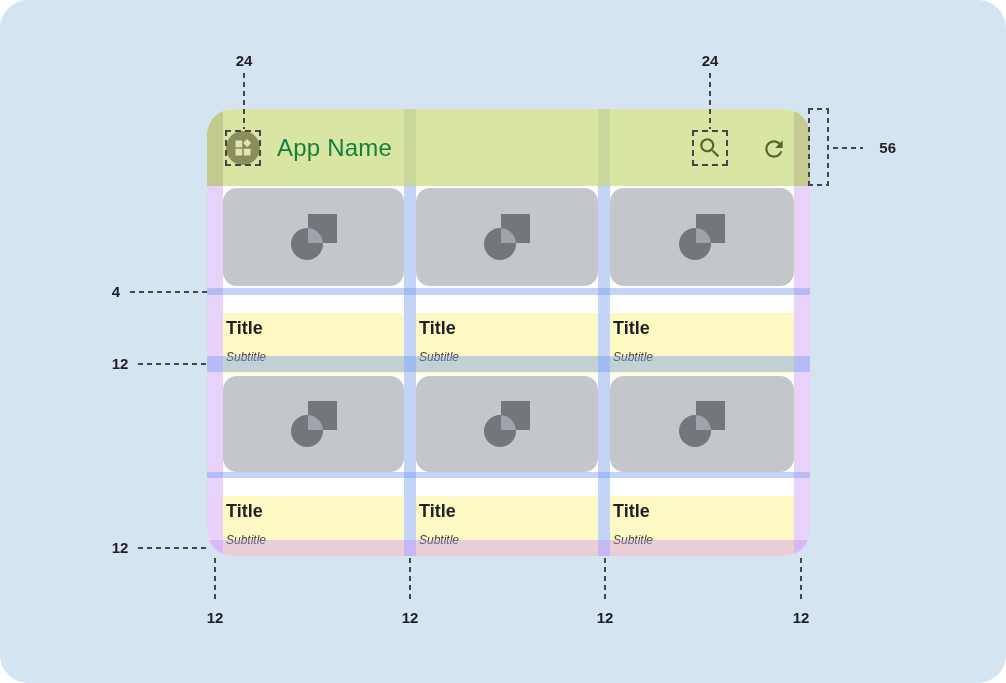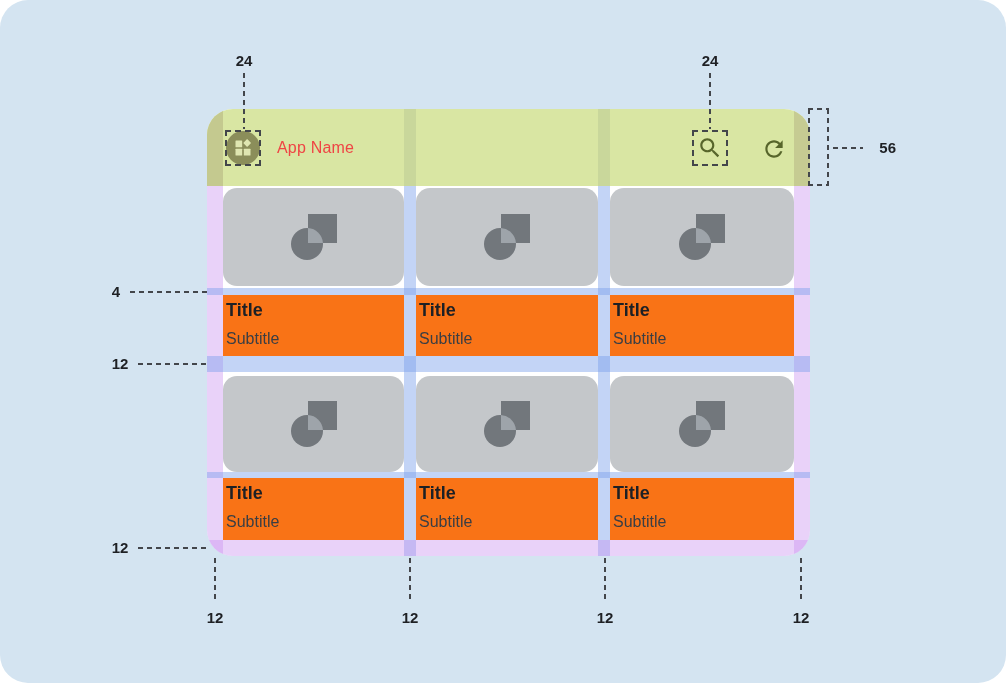--- a/index.html
+++ b/index.html
@@ -20,7 +20,7 @@
 
   .appbar-content{position:absolute;left:0;top:0;width:603px;height:77px;z-index:6;}
   .app-icon-circle{position:absolute;left:19px;top:22px;width:34px;height:34px;border-radius:50%;background:#8b8e5a;display:flex;align-items:center;justify-content:center;}
-  .app-title{position:absolute;left:70px;top:0;height:77px;display:flex;align-items:center;font-size:16px;font-weight:500;color:#ef4444;letter-spacing:.2px;}
+  .app-title{position:absolute;left:70px;top:0;height:77px;display:flex;align-items:center;font-size:24px;font-weight:500;color:#15803d;letter-spacing:.2px;}
   .icon-search{position:absolute;left:490px;top:26px;width:26px;height:26px;}
   .icon-refresh{position:absolute;left:554px;top:27px;width:26px;height:26px;}
 

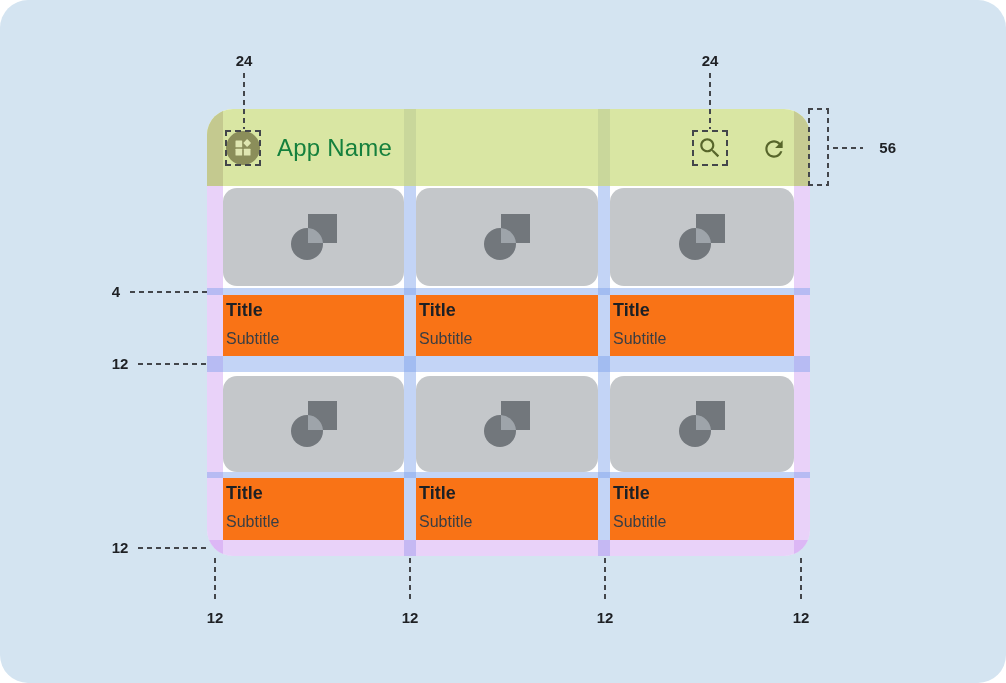--- a/index.html
+++ b/index.html
@@ -30,7 +30,7 @@
   .imgR1{top:79px;height:98px;} .imgR2{top:267px;height:96px;}
   .txtR1{top:186px;height:61px;} .txtR2{top:369px;height:62px;}
   .card-image{background:#c4c7ca;border-radius:14px;display:flex;align-items:center;justify-content:center;}
-  .card-text{background:#f97316;padding:5px 8px 0 3px;}
+  .card-text{background:#fef9c3;padding:5px 8px 0 3px;margin-top:18px;}
   .card-title{font-size:18px;font-weight:700;color:#1d2025;line-height:21px;}
   .card-subtitle{font-size:16px;font-weight:400;color:#3a3e44;line-height:20px;margin-top:8px;}
 

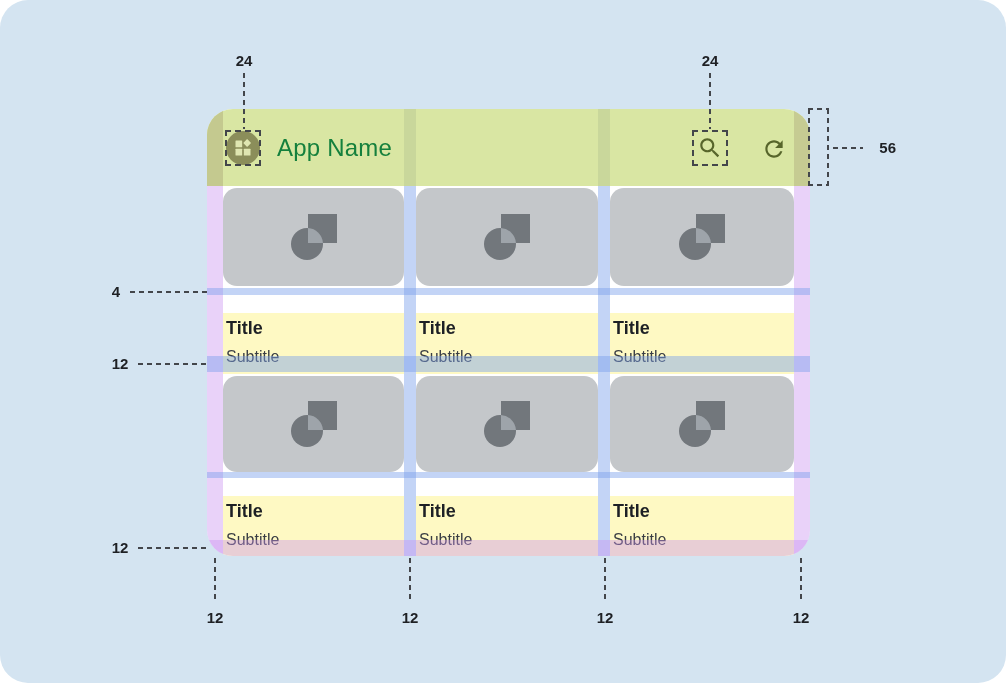--- a/index.html
+++ b/index.html
@@ -32,7 +32,7 @@
   .card-image{background:#c4c7ca;border-radius:14px;display:flex;align-items:center;justify-content:center;}
   .card-text{background:#fef9c3;padding:5px 8px 0 3px;margin-top:18px;}
   .card-title{font-size:18px;font-weight:700;color:#1d2025;line-height:21px;}
-  .card-subtitle{font-size:16px;font-weight:400;color:#3a3e44;line-height:20px;margin-top:8px;}
+  .card-subtitle{font-size:12px;font-weight:400;color:#3a3e44;line-height:20px;margin-top:8px;font-style:italic;}
 
   
   .ov{position:absolute;z-index:5;pointer-events:none;}

